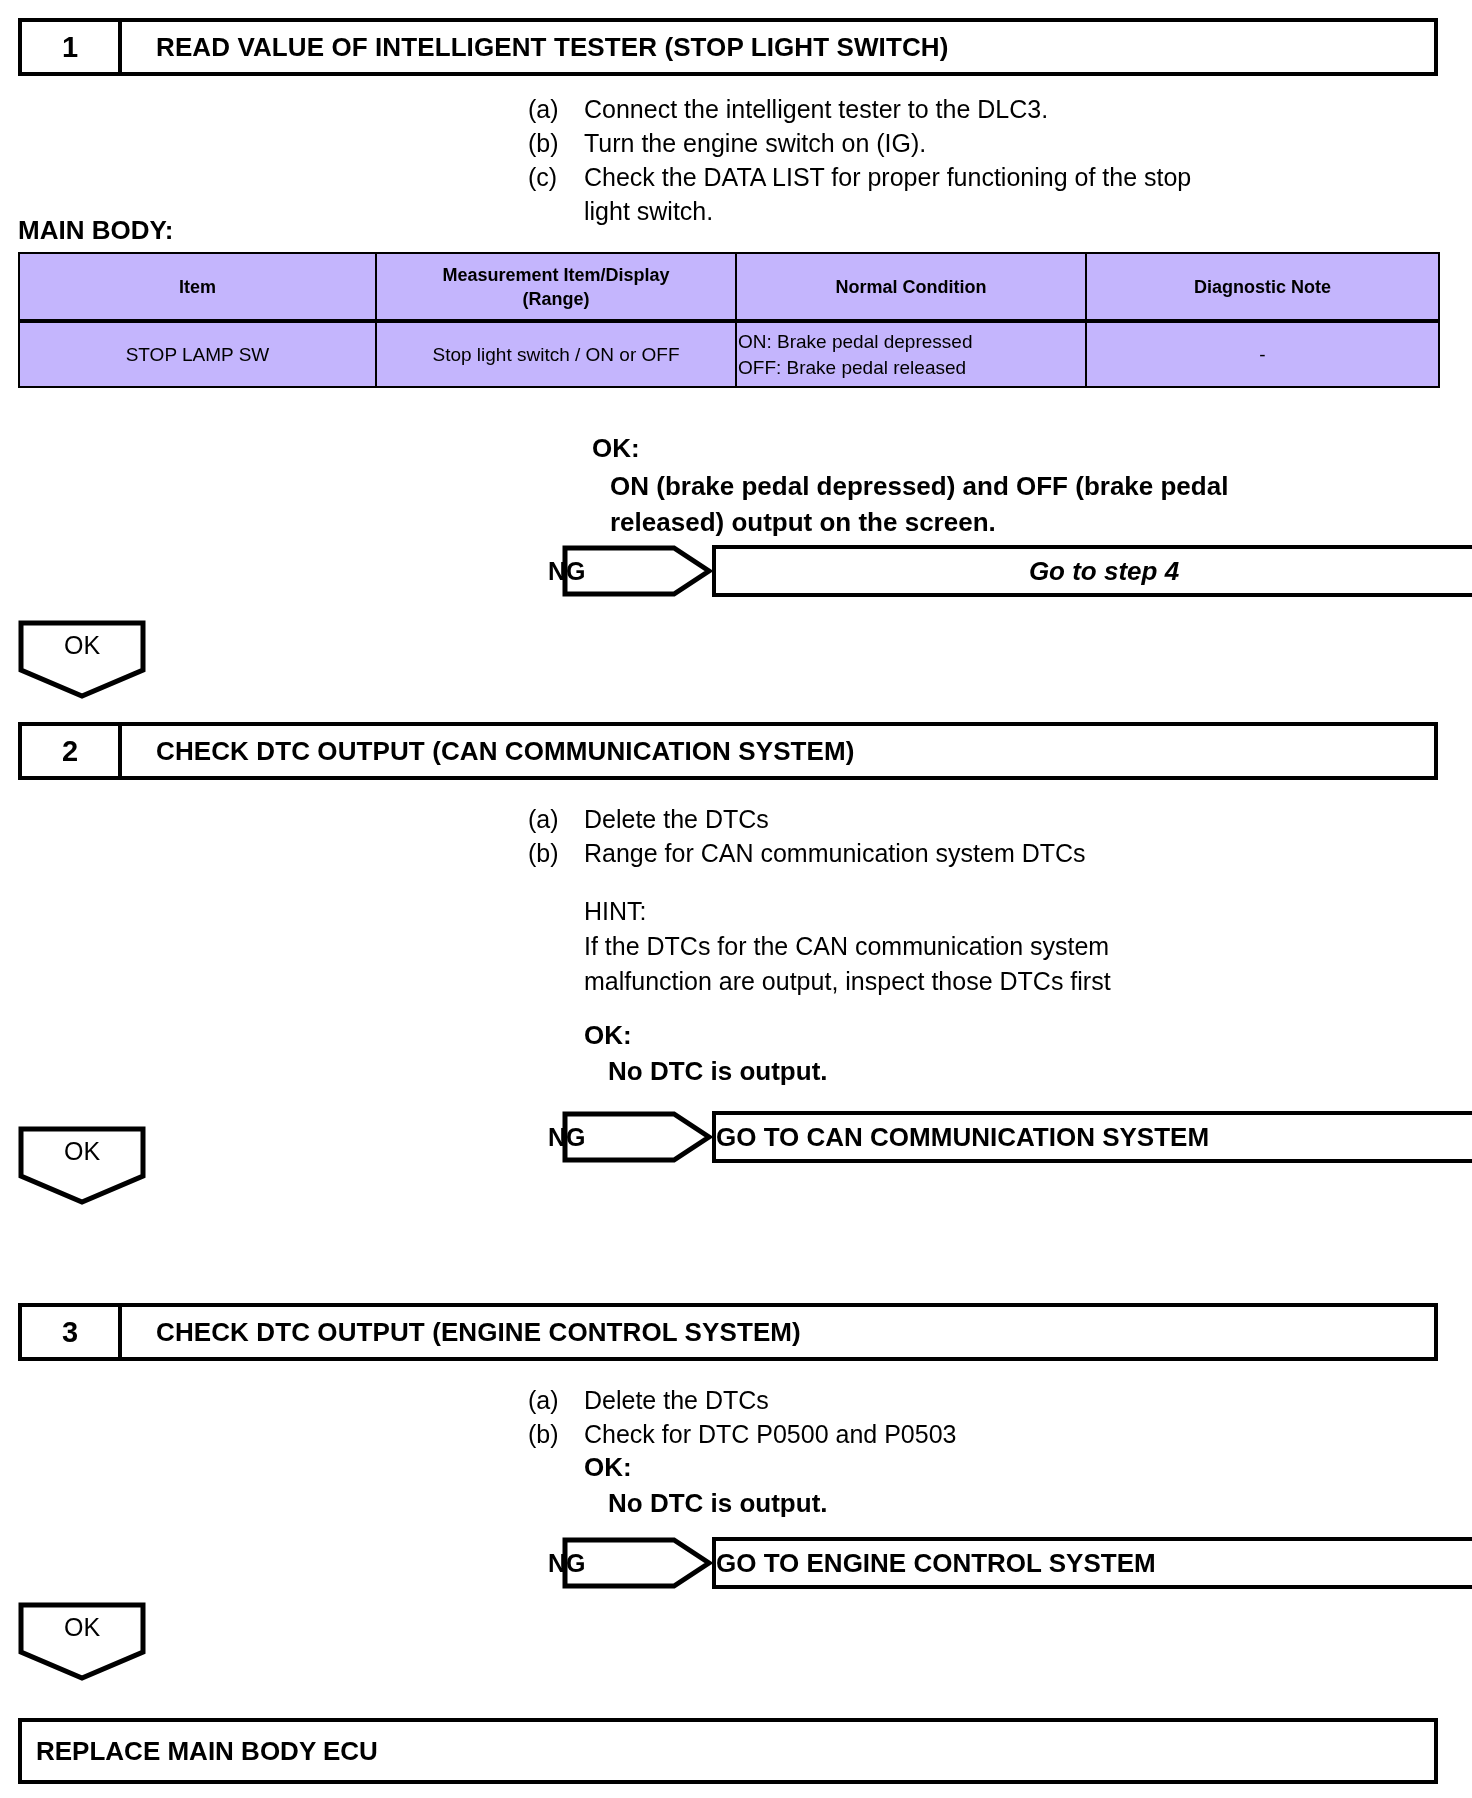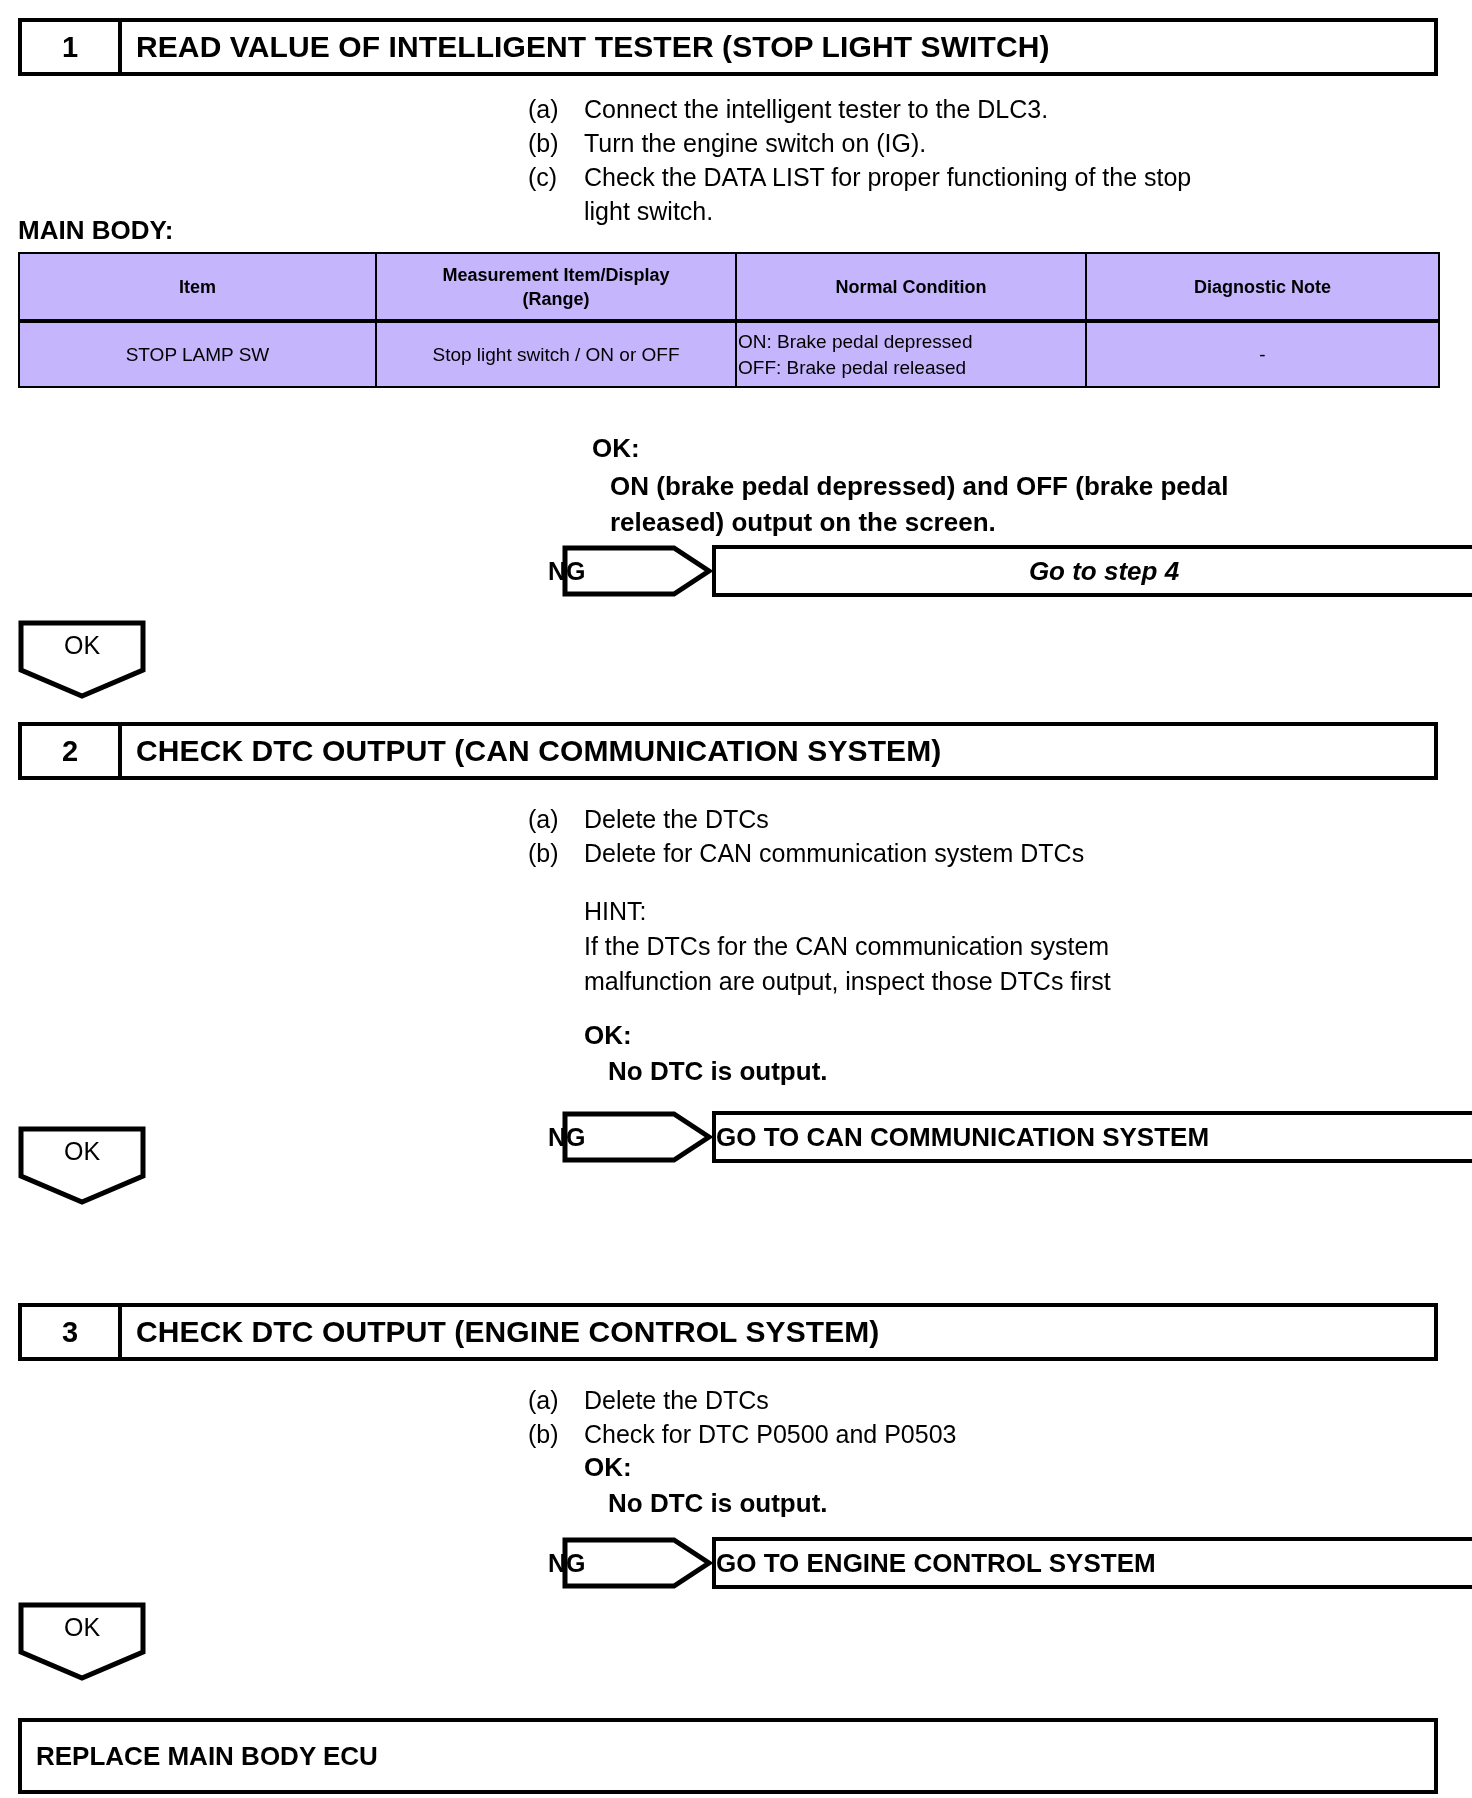--- a/index.html
+++ b/index.html
@@ -33,8 +33,8 @@
   .step-title {
     flex:1;
     display:flex; align-items:center;
-    padding-left:14px;
-    font-size:30px; font-weight:bold;
+    padding-left:34px;
+    font-size:26px; font-weight:bold;
     letter-spacing:0.1px;
     box-sizing:border-box;
   }

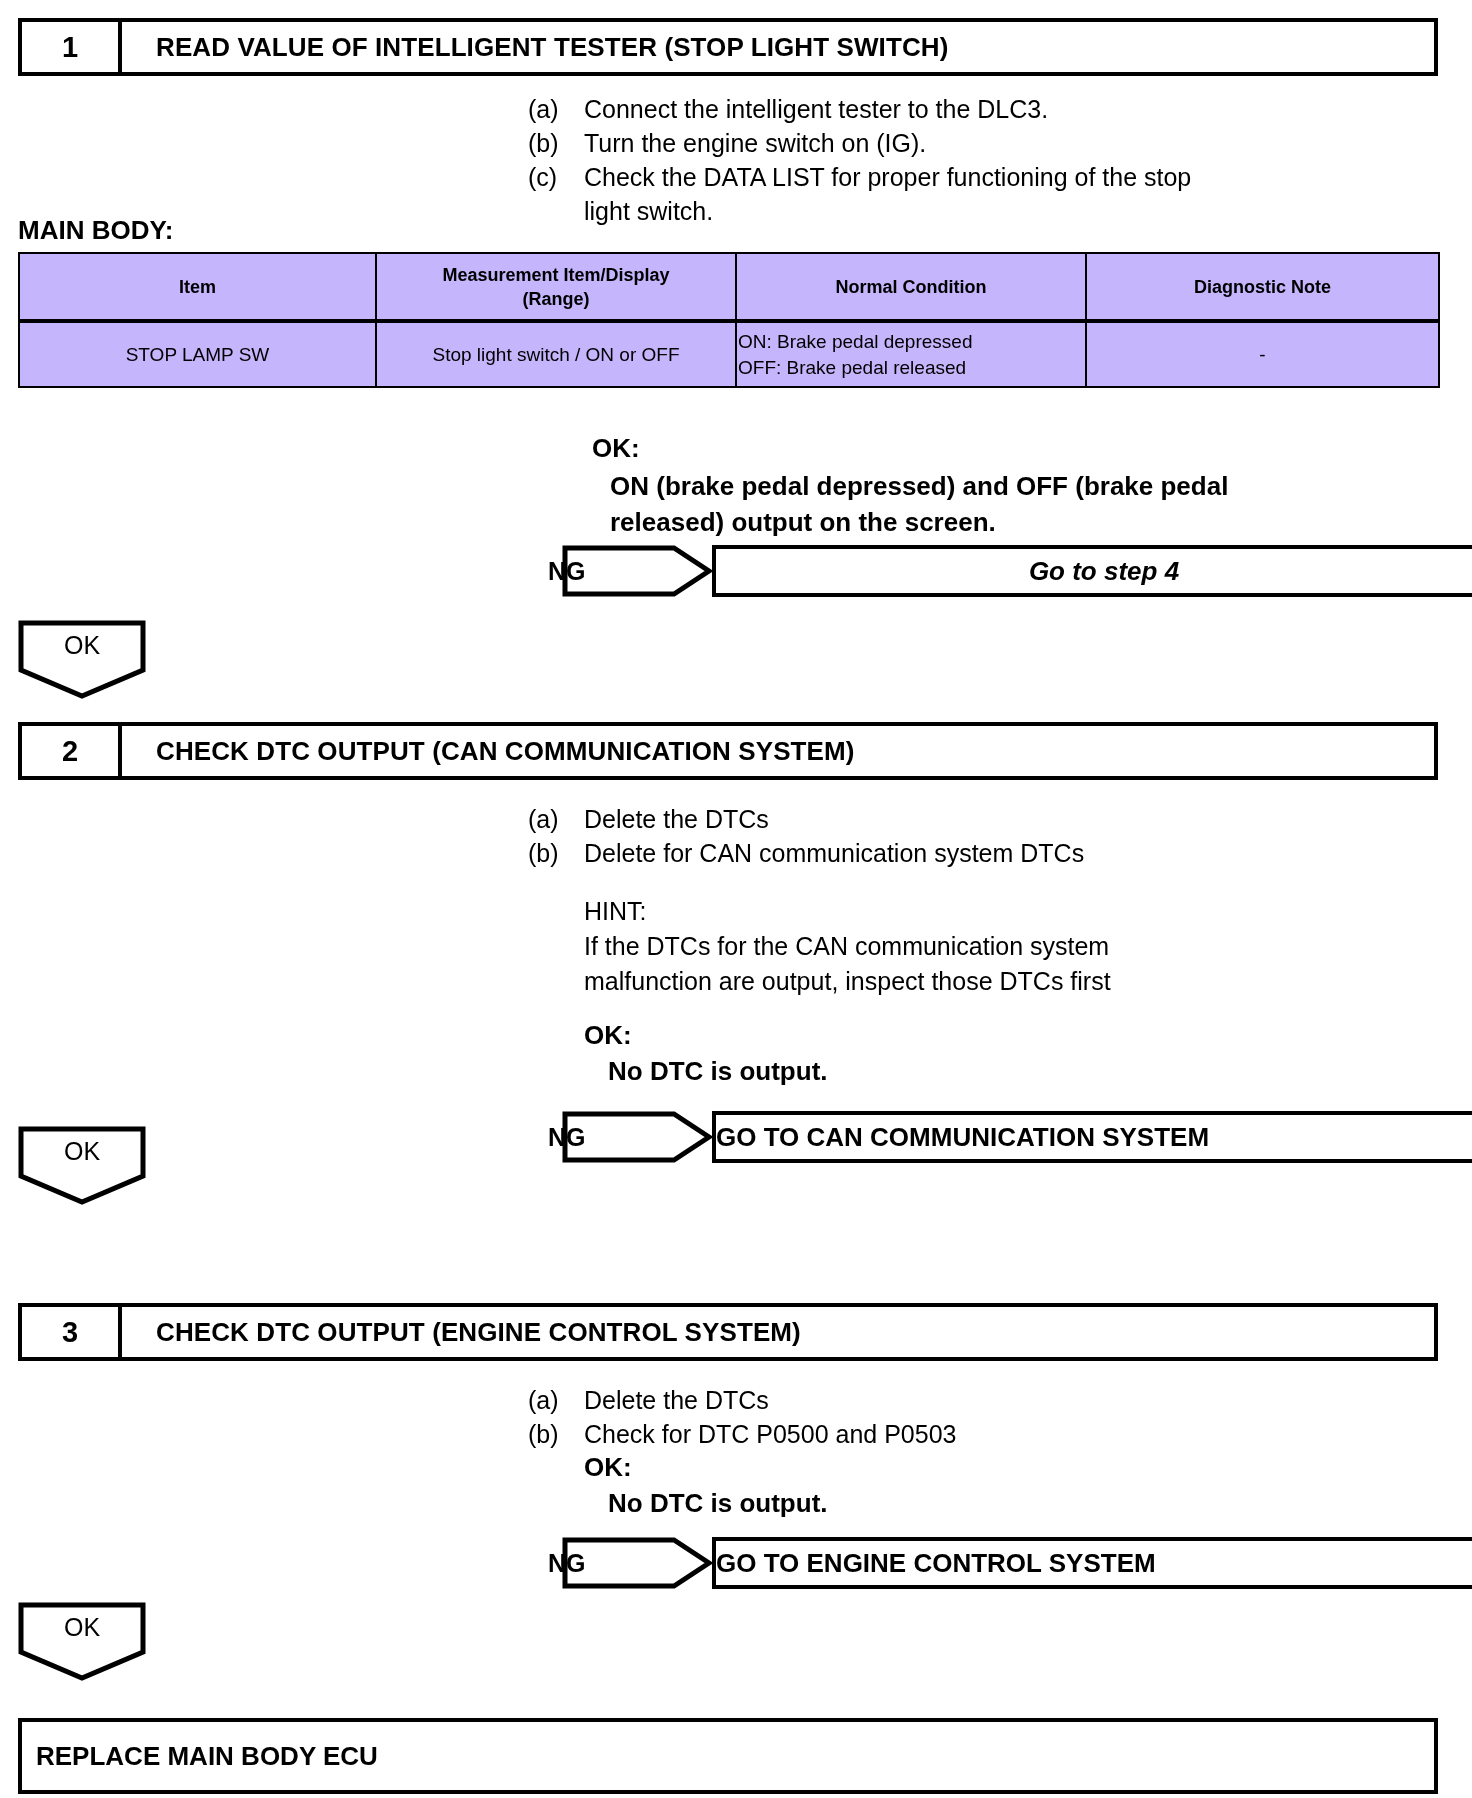--- a/index.html
+++ b/index.html
@@ -215,7 +215,7 @@
   </div>
   <div class="proc-item" style="left:528px; top:836px;">
     <span class="proc-label">(b)</span>
-    <span class="proc-text">Delete for CAN communication system DTCs</span>
+    <span class="proc-text">Range for CAN communication system DTCs</span>
   </div>
 
   <div class="proc" style="left:584px; top:895px;">HINT:</div>

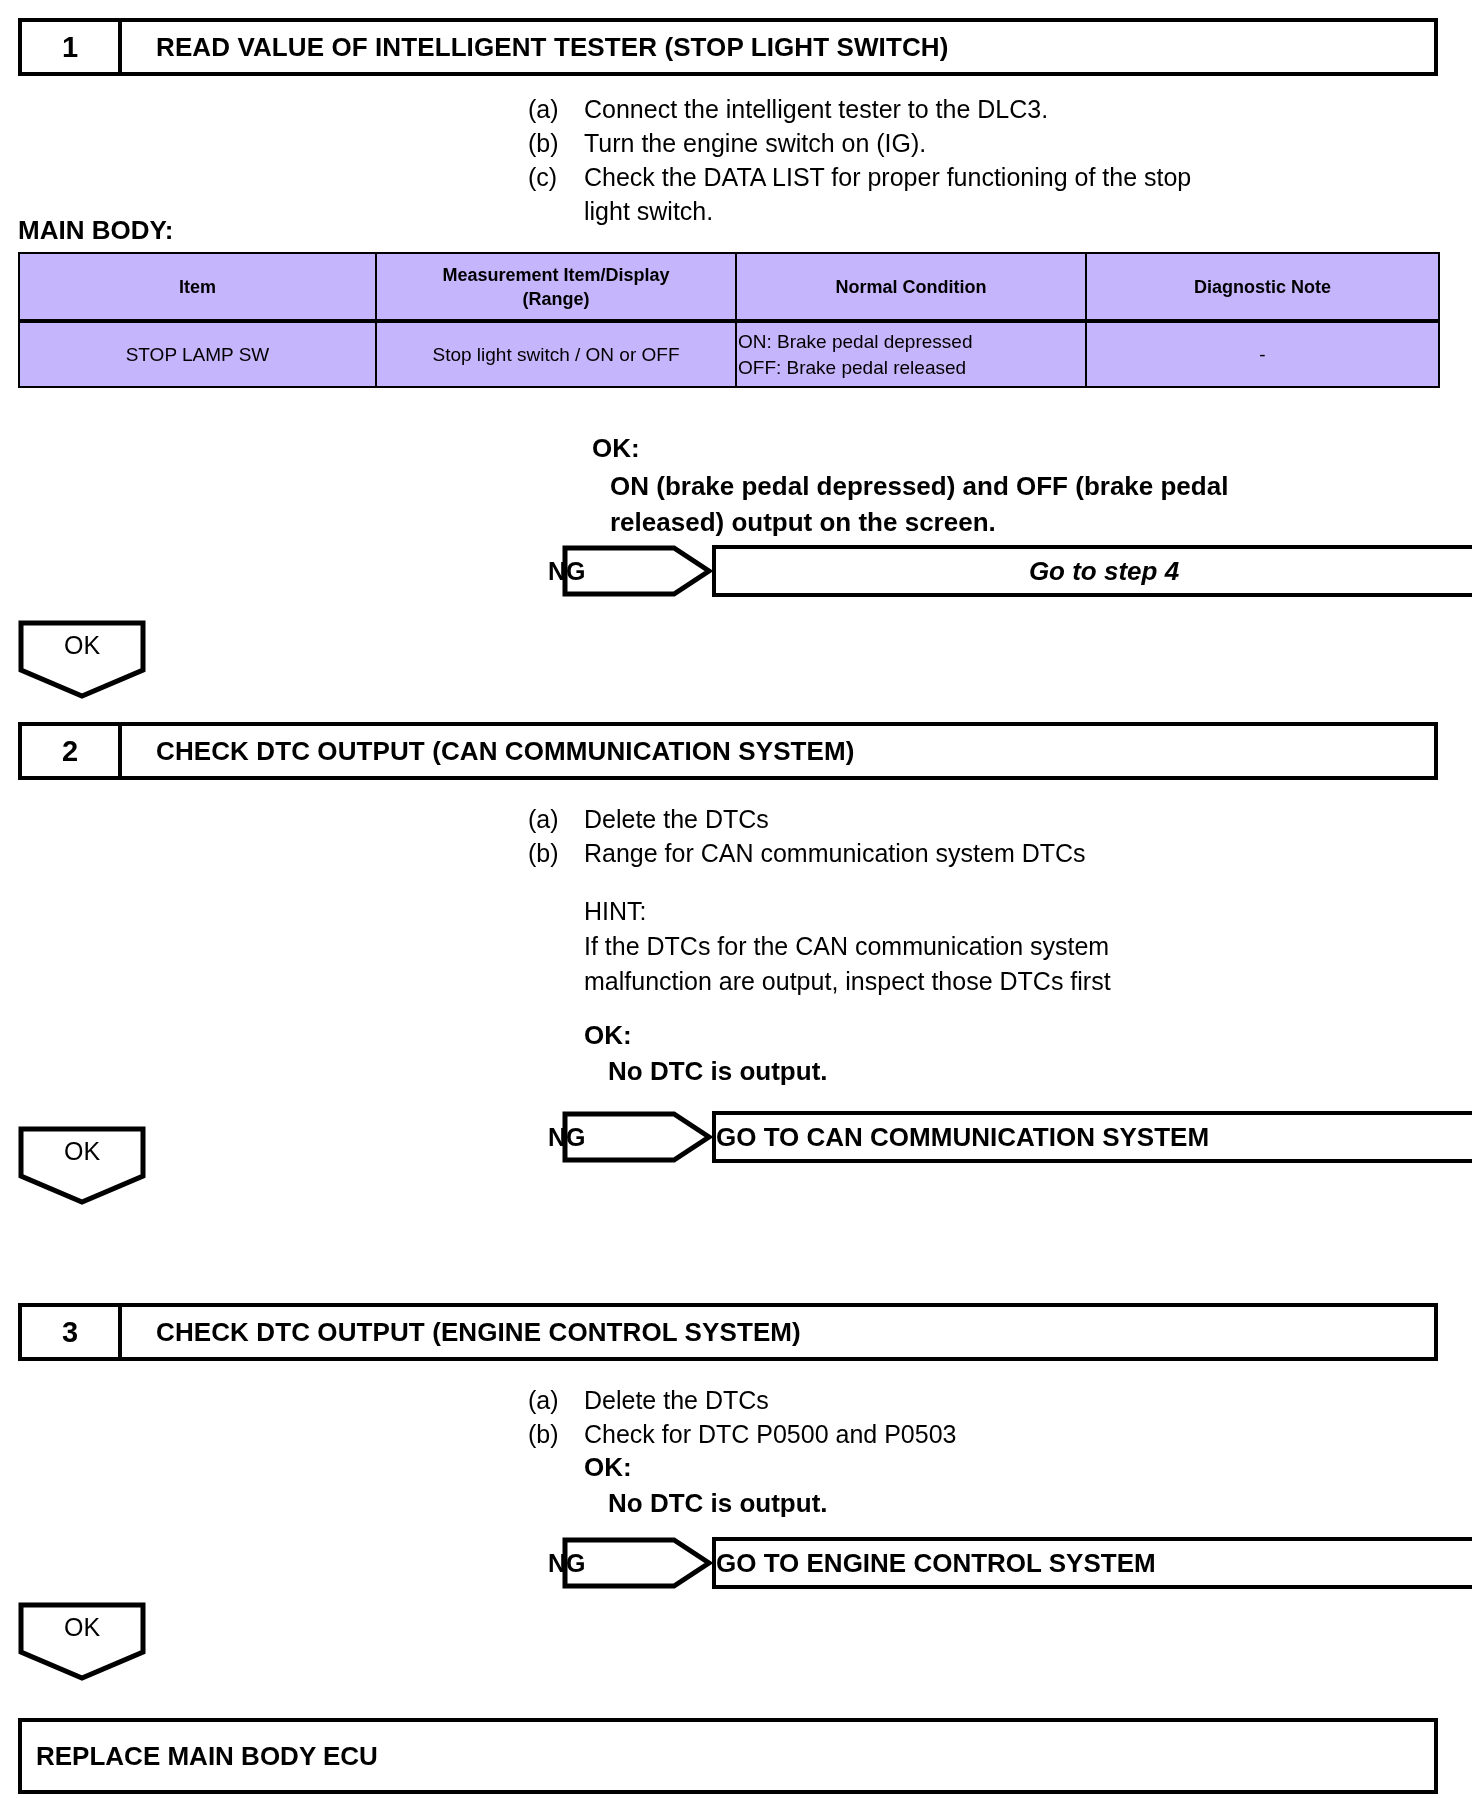--- a/index.html
+++ b/index.html
@@ -276,7 +276,7 @@
     <span class="ok-label">OK</span>
   </div>
 
-  <div class="result-bar" style="left:18px; top:1718px; width:1420px; height:76px;">REPLACE MAIN BODY ECU</div>
+  <div class="result-bar" style="left:18px; top:1718px; width:1420px; height:66px;">REPLACE MAIN BODY ECU</div>
 
 </div>
 

